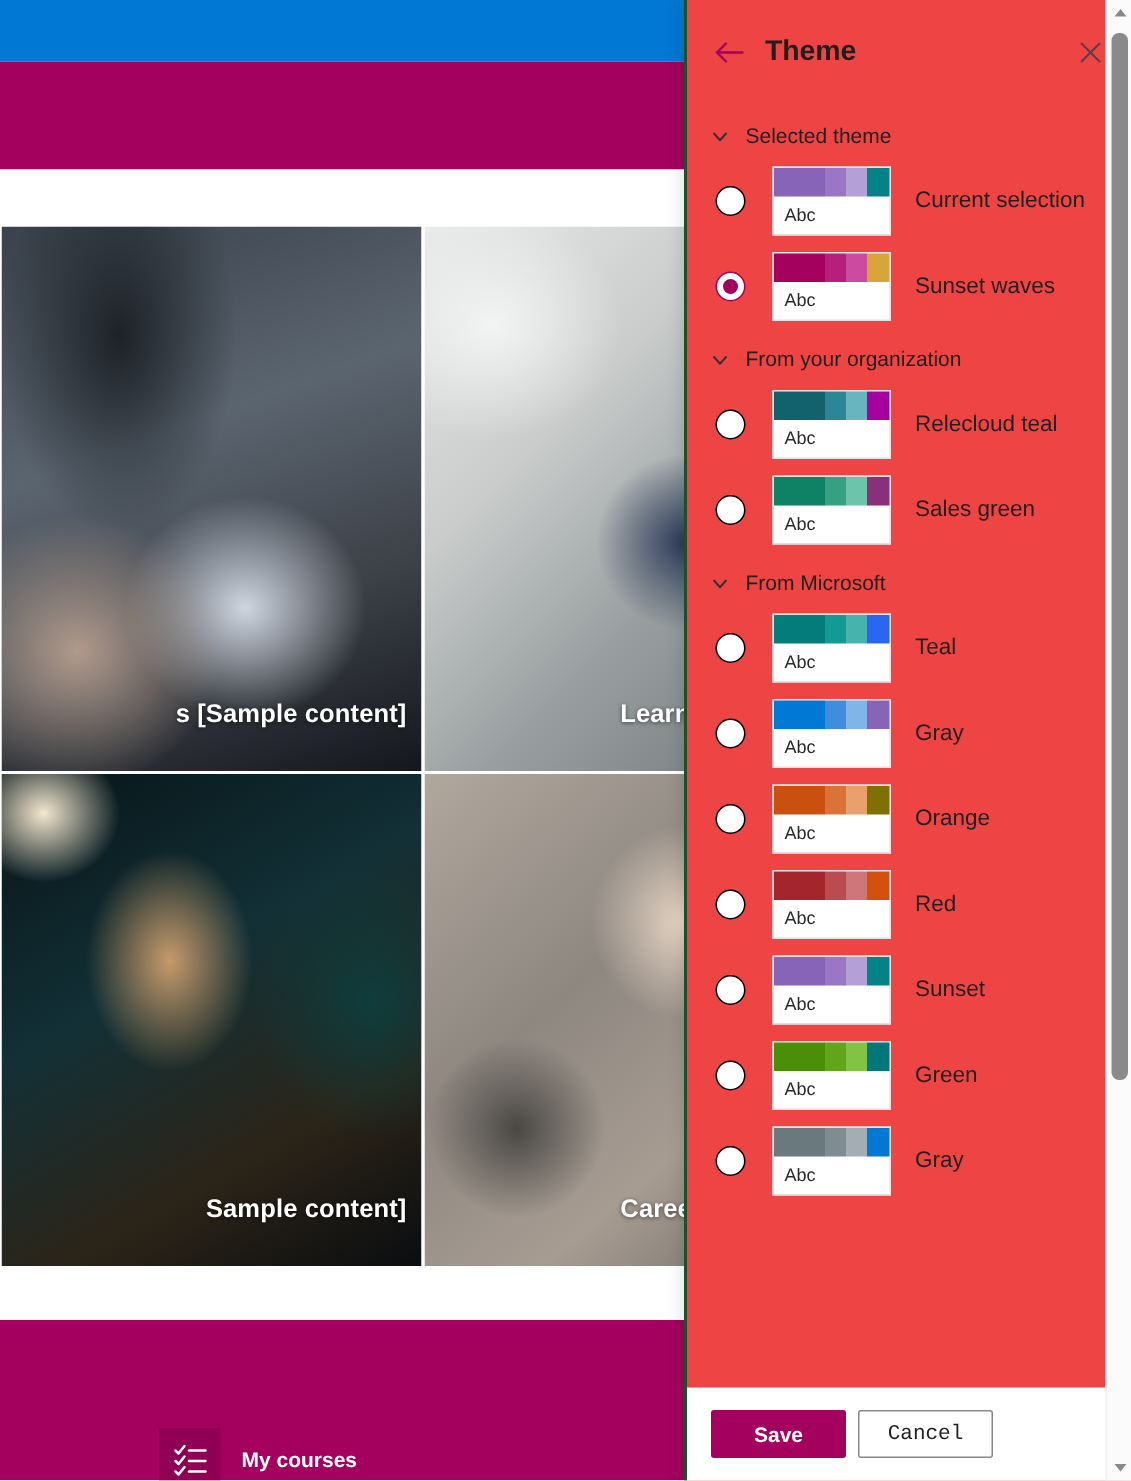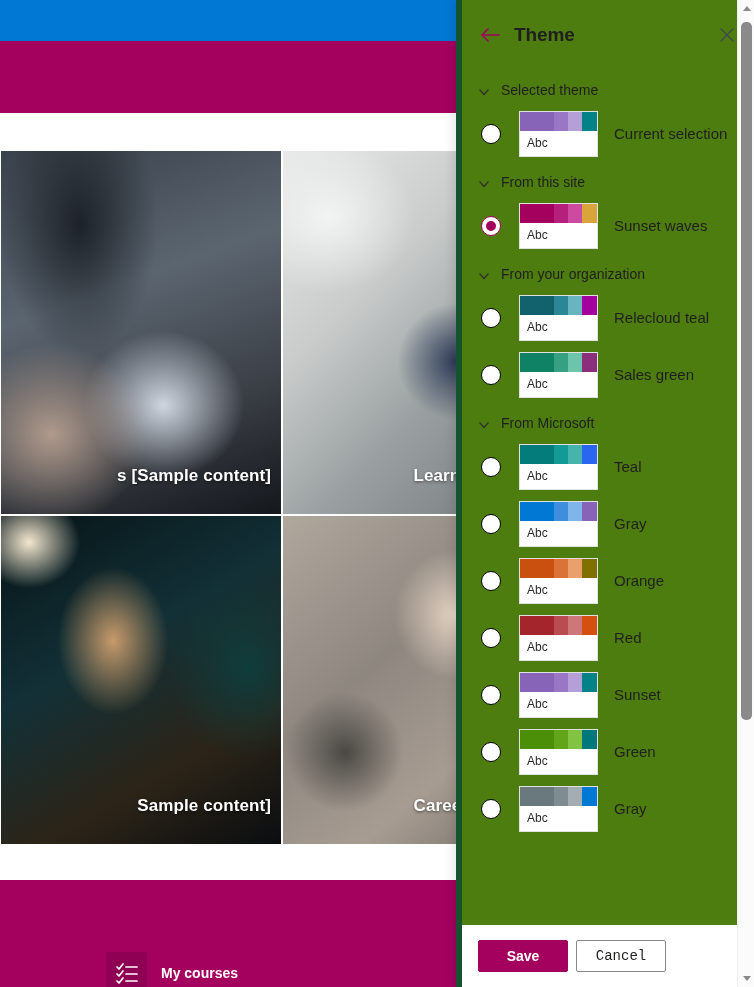--- a/index.html
+++ b/index.html
@@ -74,8 +74,8 @@
   
   .panel {
     position:absolute; left:456px; top:0; width:298px; height:987px;
-    background:#4d7c0f;
-    border-left:6px solid #14532d;
+    background:#ef4444;
+    border-left:2px solid #14532d;
     box-shadow:-3px 0 10px rgba(0,0,0,.10);
     display:flex; flex-direction:column;
   }

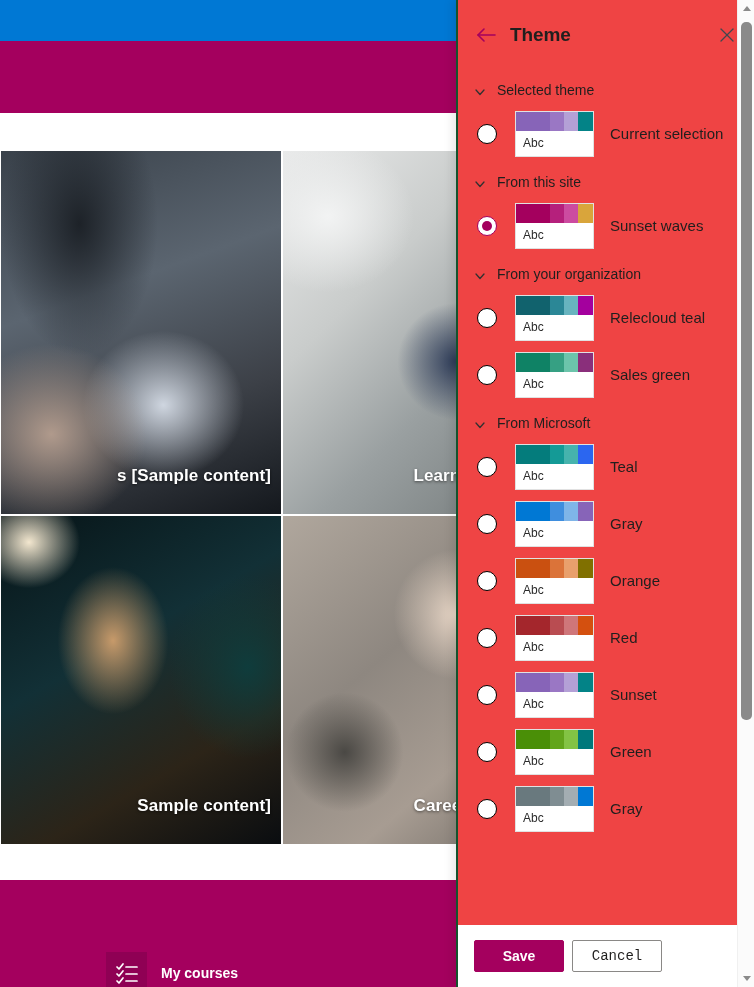--- a/index.html
+++ b/index.html
@@ -254,12 +254,6 @@
           </span>
           <span class="theme-name">Current selection</span>
         </div>
-        <div class="section-head">
-          <span class="chev"><svg width="12" height="12" viewBox="0 0 12 12" fill="none" stroke="#323130" stroke-width="1.3" stroke-linecap="round" stroke-linejoin="round">
-              <polyline points="2,4 6,8.5 10,4"></polyline>
-            </svg></span>
-          <span class="lbl">From this site</span>
-        </div>
         <div class="theme-row">
           <span class="radio checked"></span>
           <span class="swatch">

